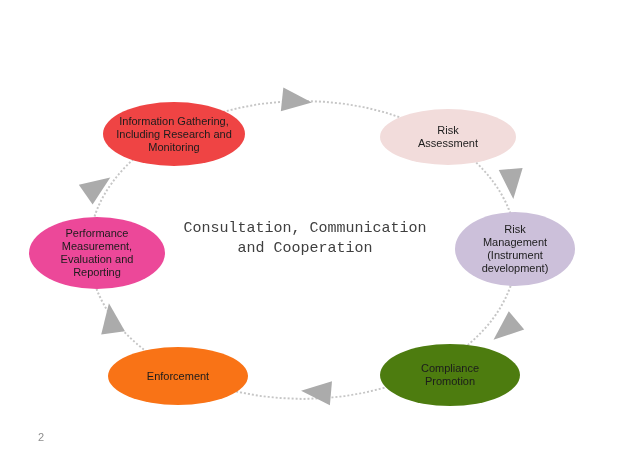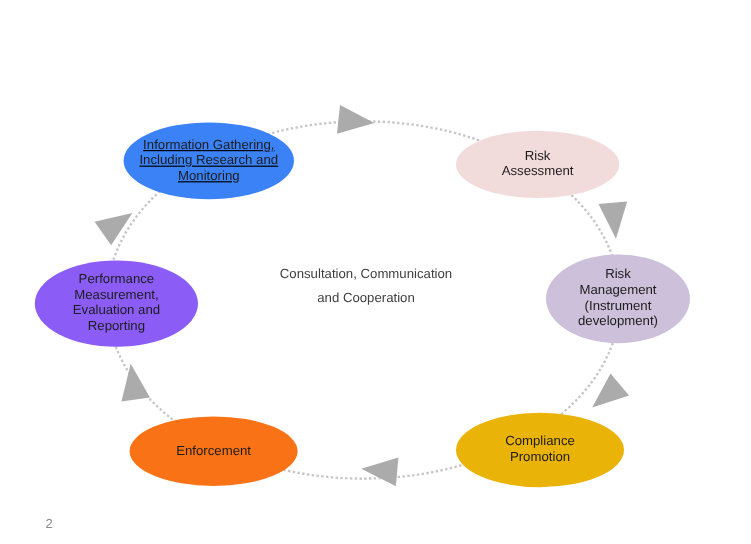--- a/index.html
+++ b/index.html
@@ -56,7 +56,7 @@
     color: #1c1c1c;
     white-space: pre-line;
   }
-  .node.information-gathering    { left: 103px; top: 102px; width: 142px; height: 64px; background: #3b82f6; text-decoration: underline; }
+  .node.information-gathering    { left: 103px; top: 102px; width: 142px; height: 64px; background: #ef4444; }
   .node.risk-assessment          { left: 380px; top: 109px; width: 136px; height: 56px; background: #f2dcdb; }
   .node.risk-management          { left: 455px; top: 212px; width: 120px; height: 74px; background: #ccc0da; }
   .node.compliance-promotion     { left: 380px; top: 344px; width: 140px; height: 62px; background: #eab308; }

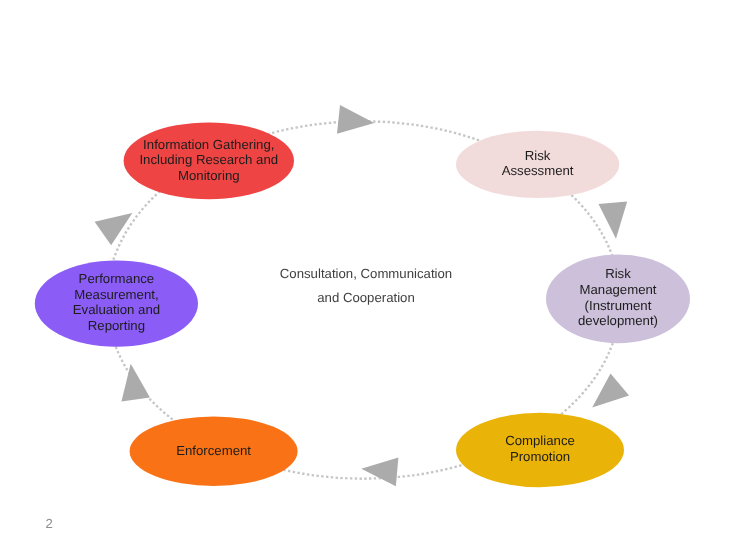--- a/index.html
+++ b/index.html
@@ -61,7 +61,7 @@
   .node.risk-management          { left: 455px; top: 212px; width: 120px; height: 74px; background: #ccc0da; }
   .node.compliance-promotion     { left: 380px; top: 344px; width: 140px; height: 62px; background: #eab308; }
   .node.enforcement              { left: 108px; top: 347px; width: 140px; height: 58px; background: #f97316; }
-  .node.performance-measurement  { left:  29px; top: 217px; width: 136px; height: 72px; background: #8b5cf6; }
+  .node.performance-measurement  { left:  29px; top: 217px; width: 136px; height: 72px; background: #ec4899; }
   
   .center-text {
     position: absolute;

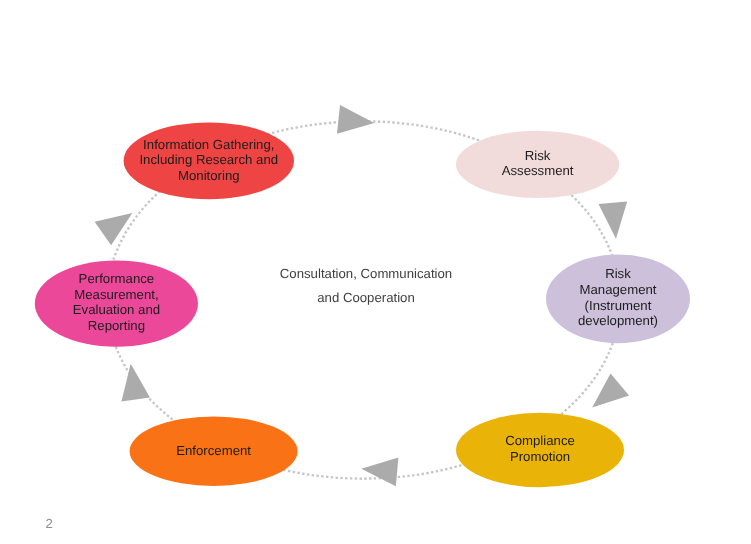--- a/index.html
+++ b/index.html
@@ -69,10 +69,11 @@
     top: 219px;
     width: 310px;
     text-align: center;
-    font-size: 11px;
+    font-size: 15px;
     line-height: 20px;
     color: #3f3f3f;
     white-space: pre-line;
+    font-family: Liberation Mono, monospace;
   }
   
   .page-number {

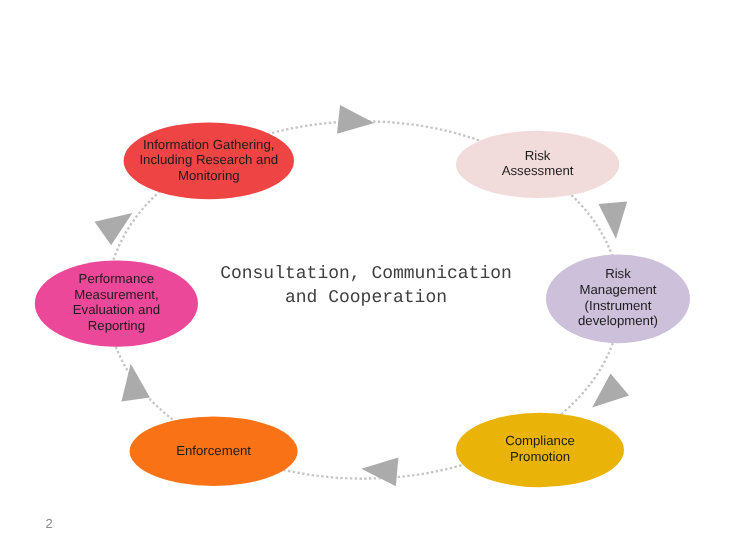--- a/index.html
+++ b/index.html
@@ -59,7 +59,7 @@
   .node.information-gathering    { left: 103px; top: 102px; width: 142px; height: 64px; background: #ef4444; }
   .node.risk-assessment          { left: 380px; top: 109px; width: 136px; height: 56px; background: #f2dcdb; }
   .node.risk-management          { left: 455px; top: 212px; width: 120px; height: 74px; background: #ccc0da; }
-  .node.compliance-promotion     { left: 380px; top: 344px; width: 140px; height: 62px; background: #eab308; }
+  .node.compliance-promotion     { left: 380px; top: 344px; width: 140px; height: 62px; background: #4d7c0f; }
   .node.enforcement              { left: 108px; top: 347px; width: 140px; height: 58px; background: #f97316; }
   .node.performance-measurement  { left:  29px; top: 217px; width: 136px; height: 72px; background: #ec4899; }
   

